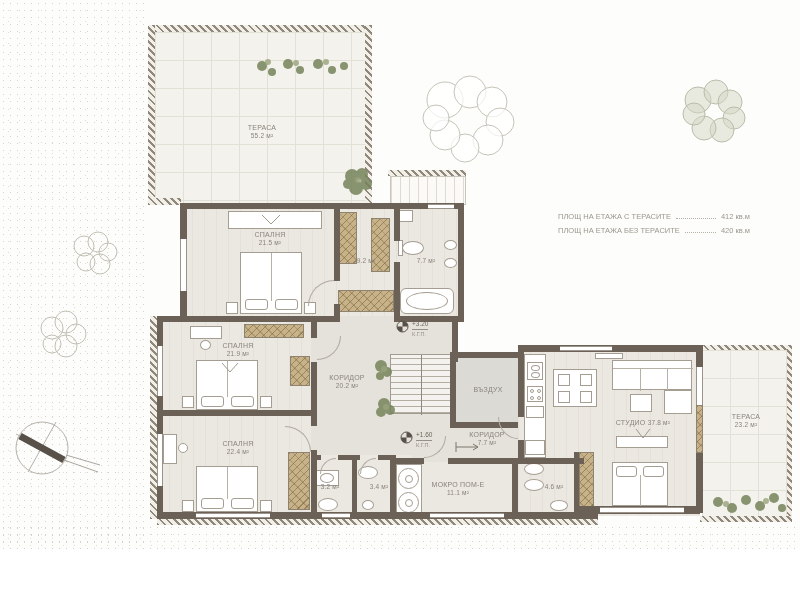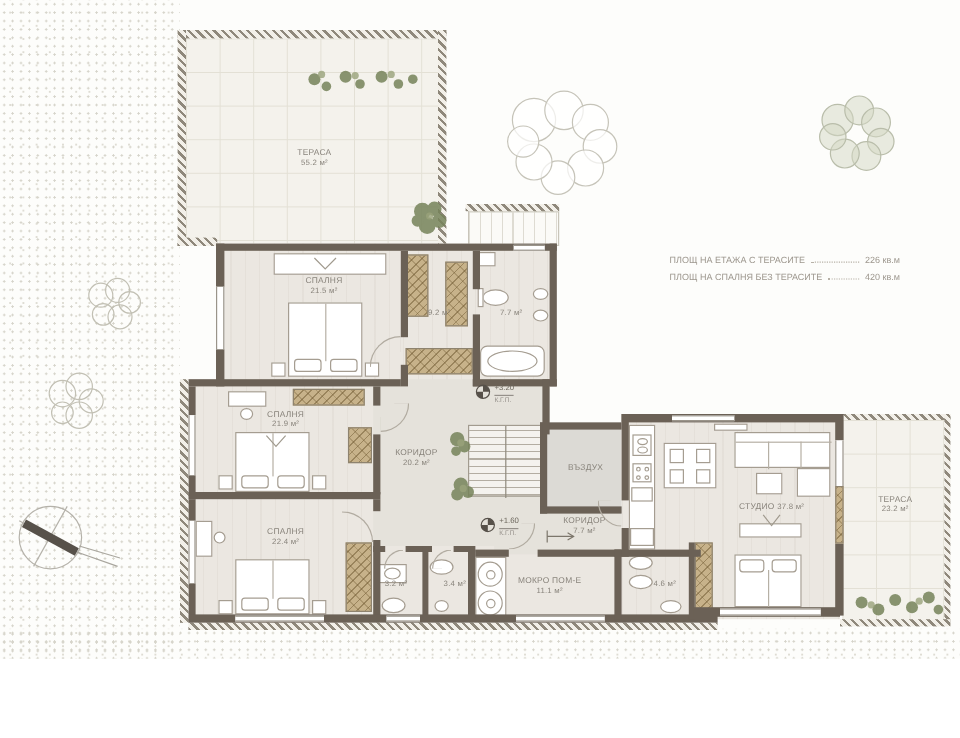--- a/index.html
+++ b/index.html
@@ -400,7 +400,7 @@
     <div class="legend-row">
       <span>ПЛОЩ НА ЕТАЖА С ТЕРАСИТЕ</span>
       <span class="leader"></span>
-      <span>226 кв.м</span>
+      <span>412 кв.м</span>
     </div>
     <div class="legend-row">
       <span>ПЛОЩ НА СПАЛНЯ БЕЗ ТЕРАСИТЕ</span>

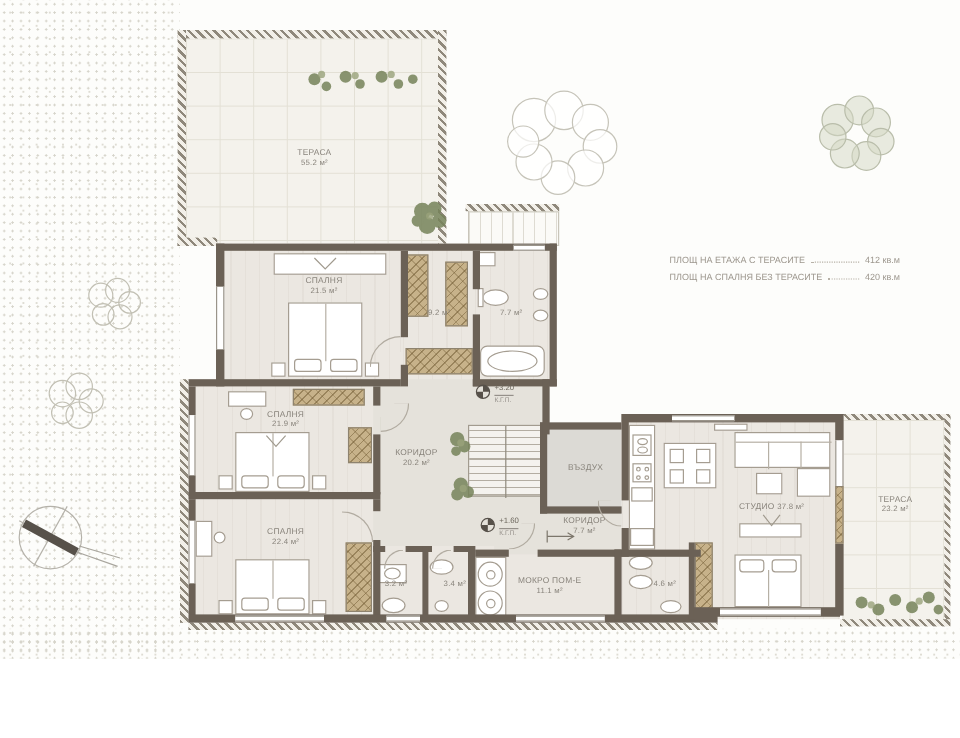--- a/index.html
+++ b/index.html
@@ -403,7 +403,7 @@
       <span>412 кв.м</span>
     </div>
     <div class="legend-row">
-      <span>ПЛОЩ НА СПАЛНЯ БЕЗ ТЕРАСИТЕ</span>
+      <span>ПЛОЩ НА ЕТАЖА БЕЗ ТЕРАСИТЕ</span>
       <span class="leader"></span>
       <span>420 кв.м</span>
     </div>

